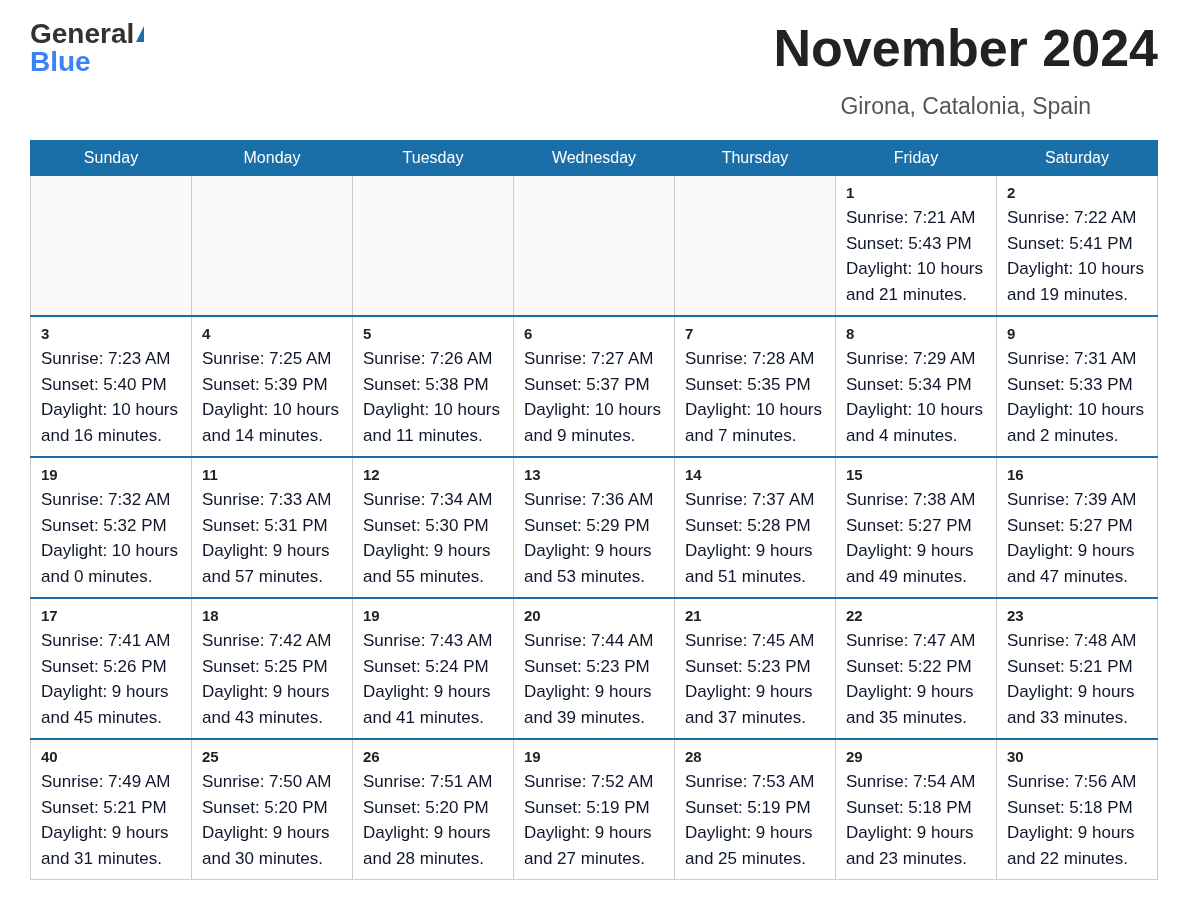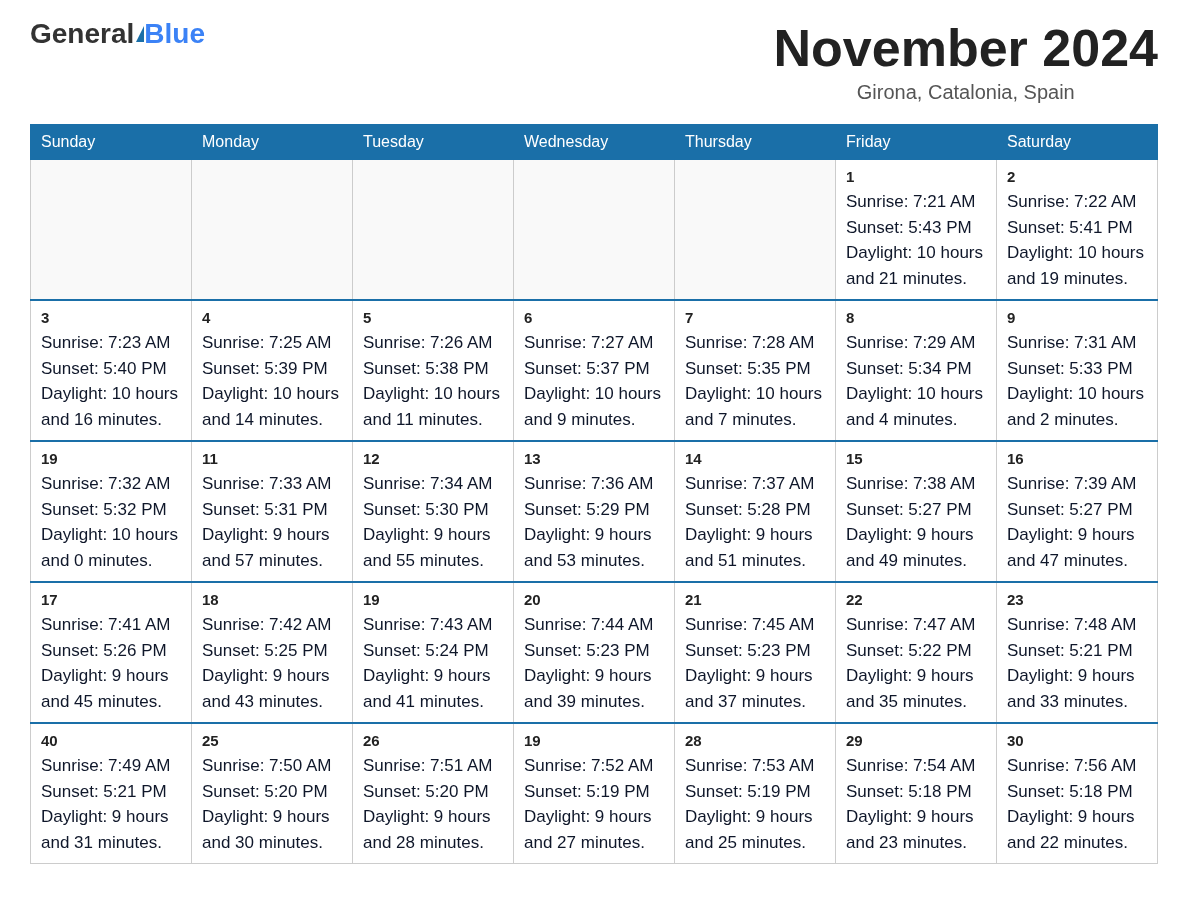--- a/index.html
+++ b/index.html
@@ -18,7 +18,7 @@
     }
     .logo {
       display: flex;
-      flex-direction: row;
+      flex-direction: column;
       align-items: flex-start;
     }
     .logo-general {

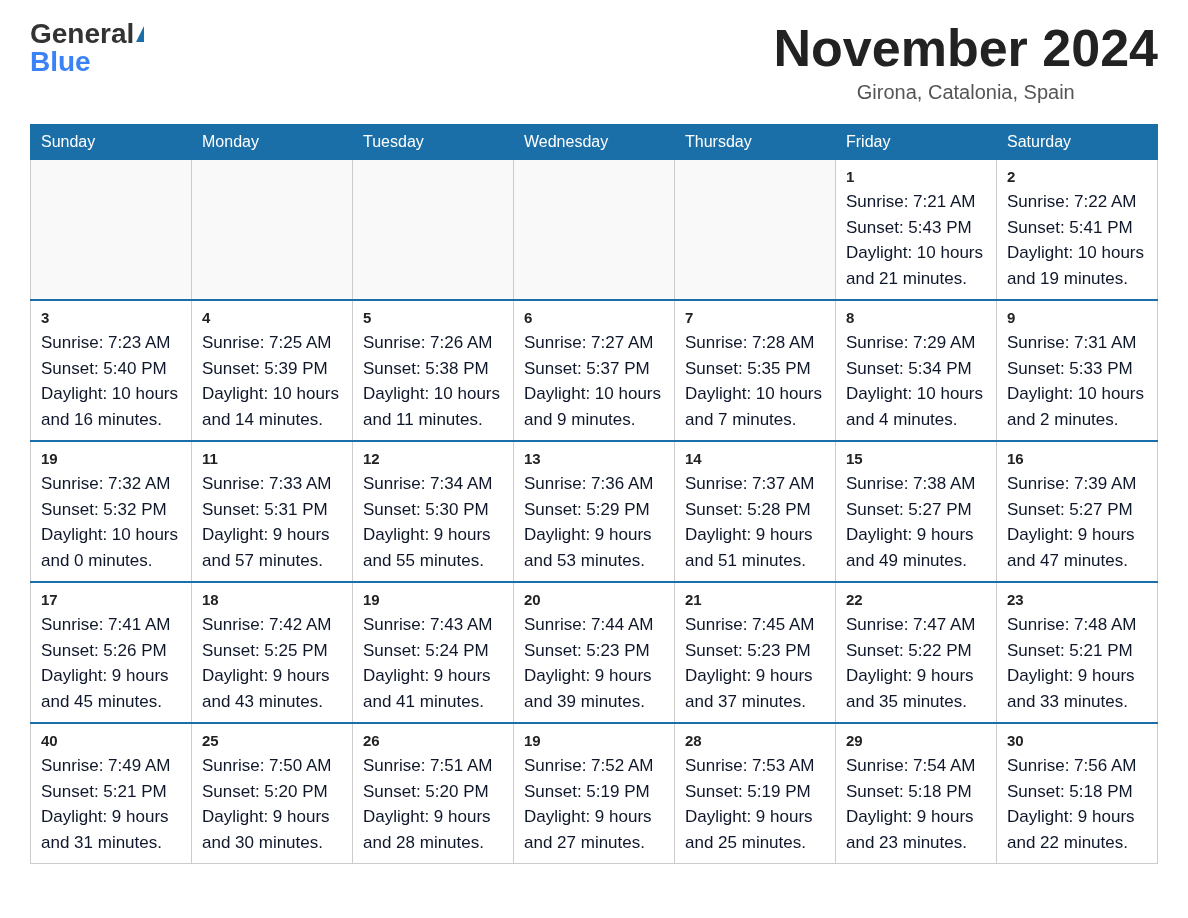--- a/index.html
+++ b/index.html
@@ -57,9 +57,9 @@
       line-height: 1.1;
     }
     .location {
-      font-size: 20px;
+      font-size: 23px;
       color: #555;
-      margin-top: 4px;
+      margin-top: 16px;
     }
     .calendar-table {
       width: 100%;

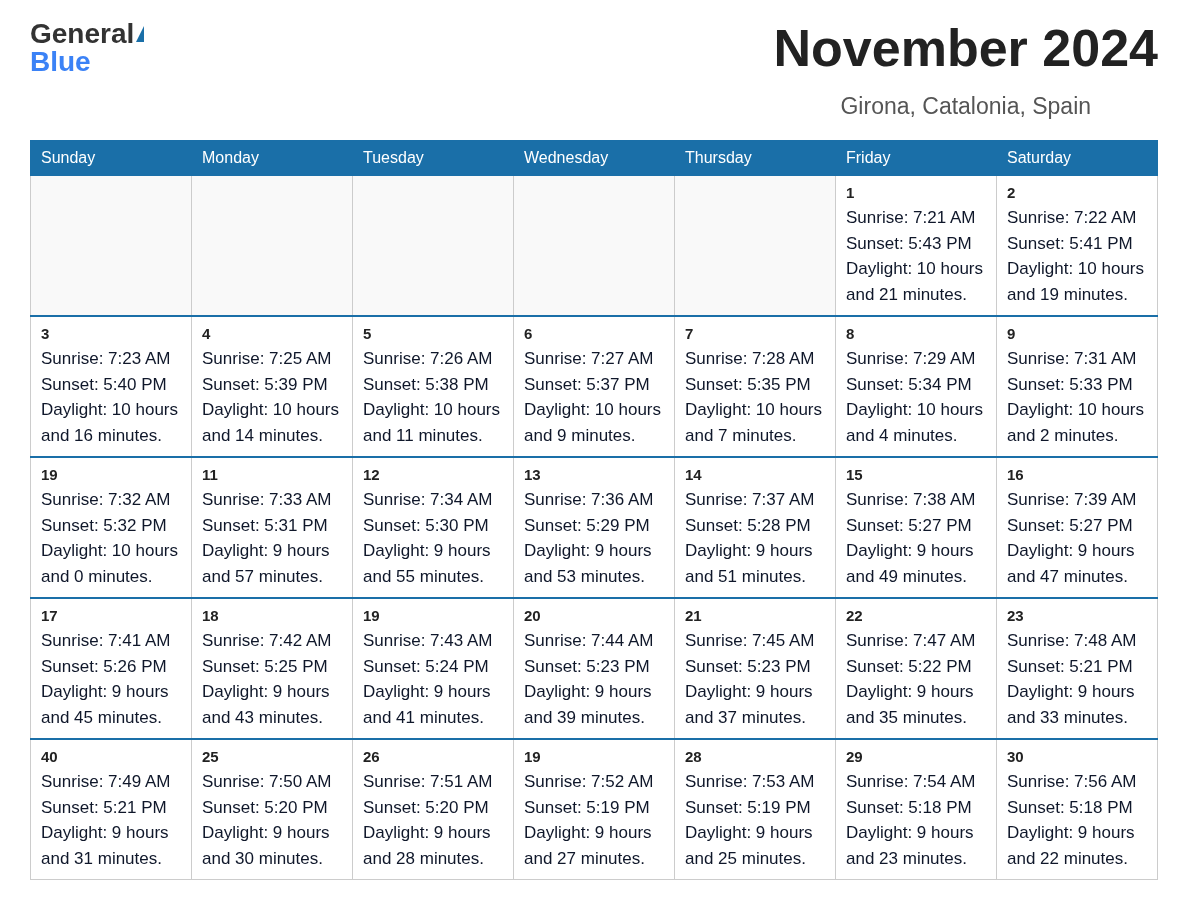--- a/index.html
+++ b/index.html
@@ -72,7 +72,7 @@
       font-size: 16px;
       font-weight: normal;
       padding: 8px 10px;
-      text-align: left;
+      text-align: center;
       border: 1px solid #1a6fa8;
     }
     .calendar-table td {

